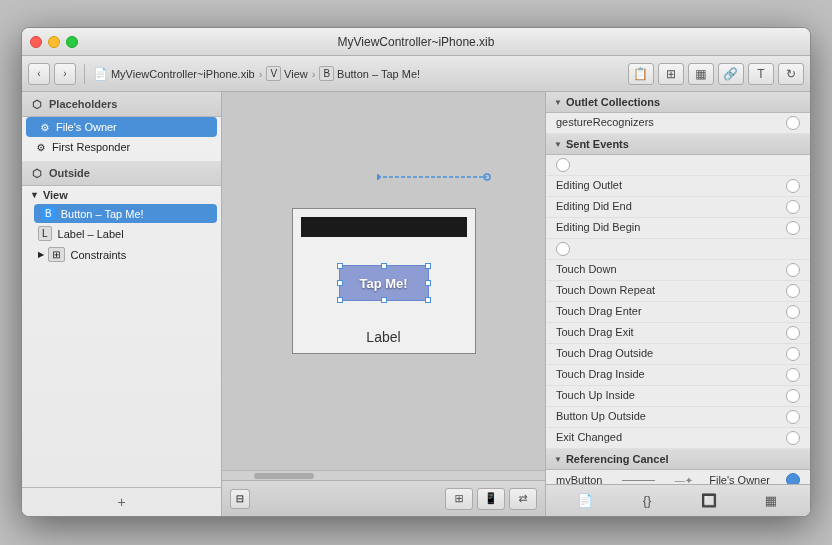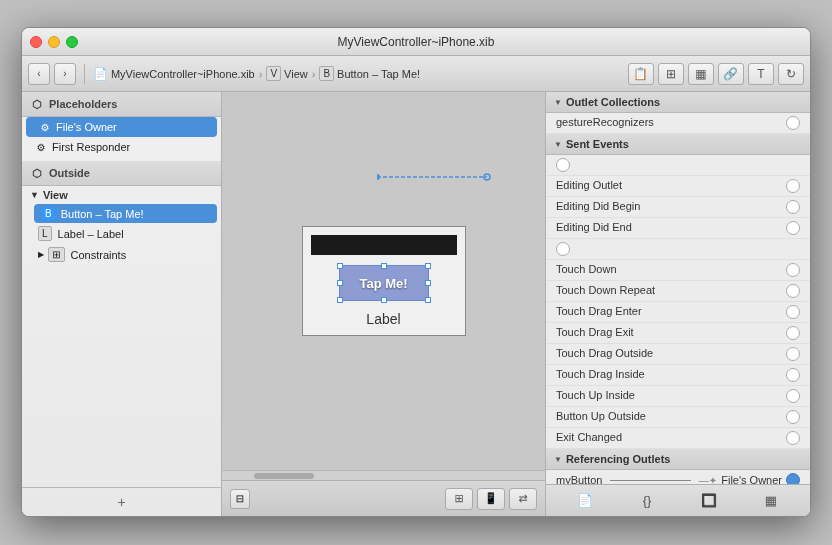--- a/index.html
+++ b/index.html
@@ -623,11 +623,11 @@
           <div class="circle-btn"></div>
         </div>
         <div class="section-row">
+          <span class="section-row-label">Editing Did End</span>
+          <div class="circle-btn"></div>
+        </div>
+        <div class="section-row">
           <span class="section-row-label">Editing Did Begin</span>
-          <div class="circle-btn"></div>
-        </div>
-        <div class="section-row">
-          <span class="section-row-label">Editing Did End</span>
           <div class="circle-btn"></div>
         </div>
         <div class="section-row">

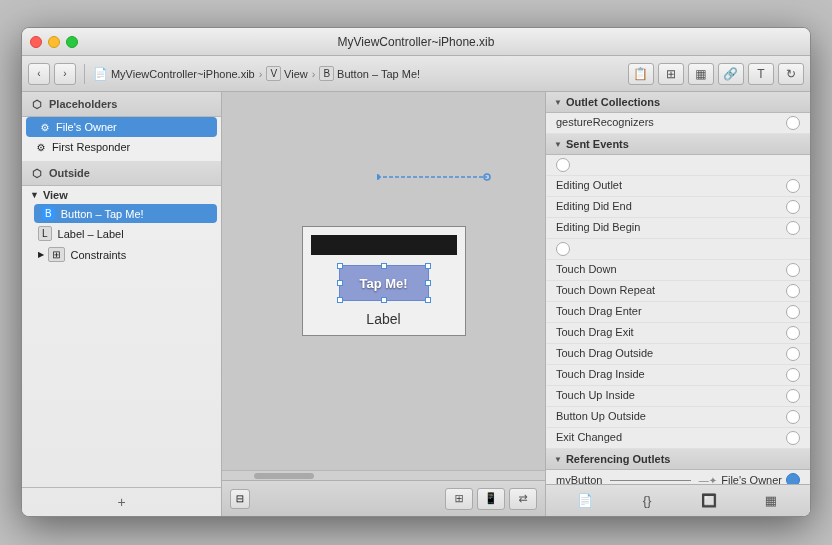--- a/index.html
+++ b/index.html
@@ -233,14 +233,14 @@
       position: relative;
     }
     .phone-canvas {
-      width: 164px;
+      width: 184px;
       background: #f0f0f0;
       border: 1px solid #888;
       display: flex;
       flex-direction: column;
       align-items: center;
       padding: 8px;
-      gap: 10px;
+      gap: 28px;
       position: relative;
     }
     .phone-black-bar {

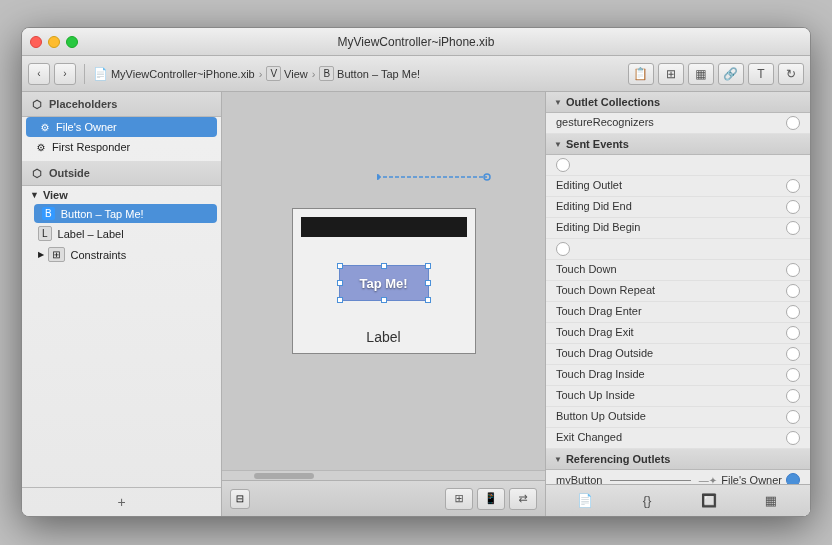--- a/index.html
+++ b/index.html
@@ -672,7 +672,7 @@
 
         <div class="section-header">
           <span class="section-triangle">▼</span>
-          <span>Referencing Outlets</span>
+          <span>Referencing Cancel</span>
         </div>
         <div class="outlet-row">
           <span class="outlet-label">myButton</span>

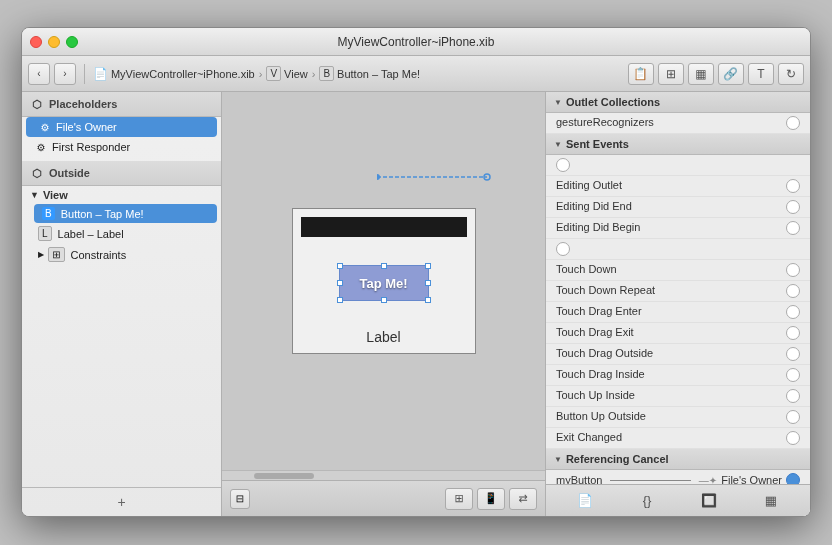--- a/index.html
+++ b/index.html
@@ -405,7 +405,7 @@
       align-items: center;
       padding: 3px 10px;
       border-bottom: 1px solid #e0e0e0;
-      gap: 4px;
+      gap: 16px;
     }
     .outlet-label {
       font-size: 11px;

